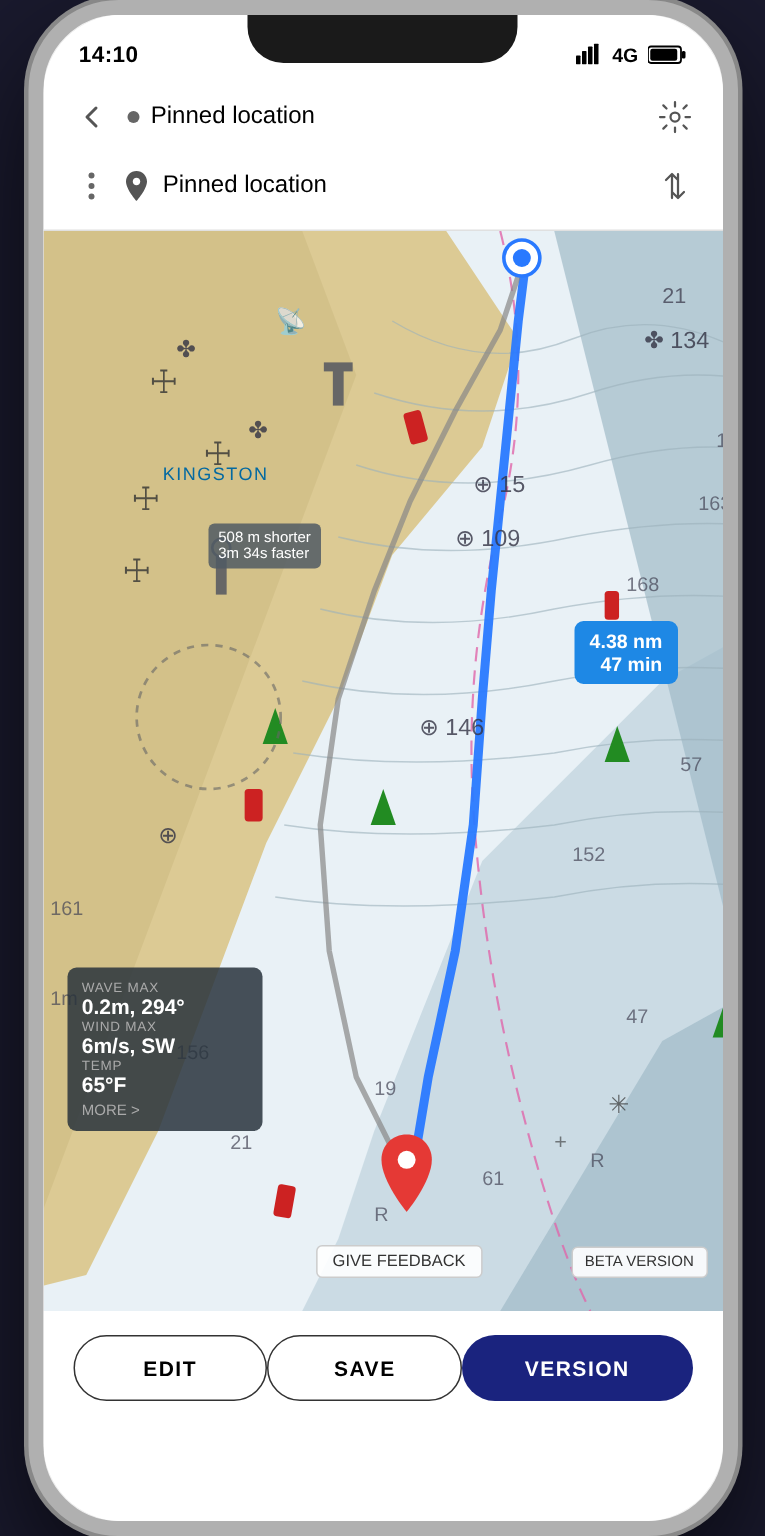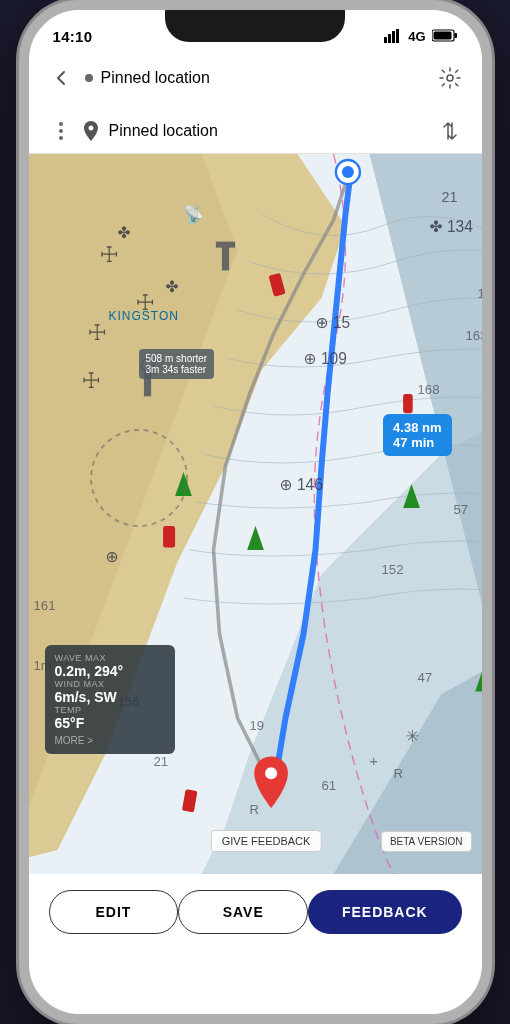--- a/index.html
+++ b/index.html
@@ -67,7 +67,7 @@
     }
     .status-right {
       display: flex;
-      align-items: flex-start;
+      align-items: center;
       gap: 6px;
     }
 

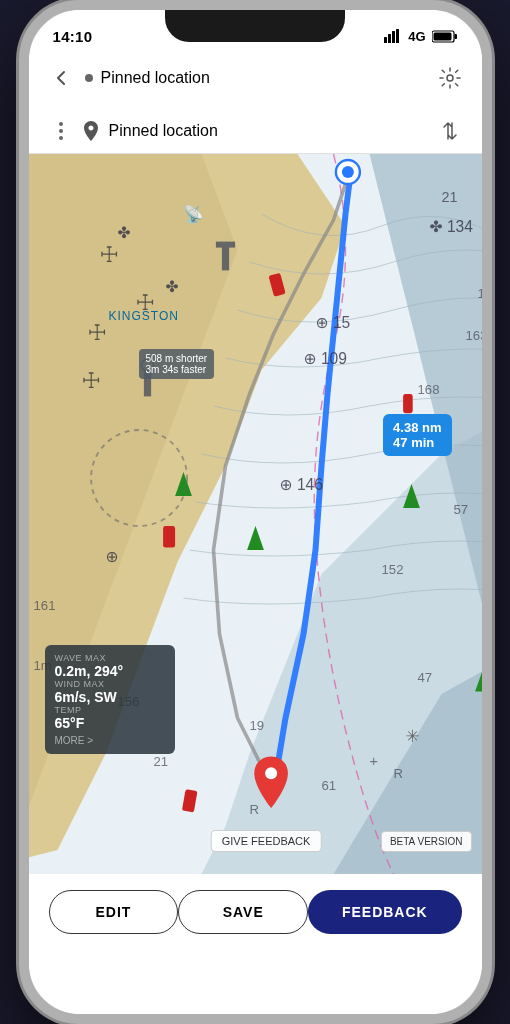--- a/index.html
+++ b/index.html
@@ -82,7 +82,7 @@
       z-index: 50;
       display: flex;
       flex-direction: column;
-      justify-content: space-between;
+      justify-content: flex-start;
       padding: 0 16px;
       border-bottom: 1px solid #e0e0e0;
     }

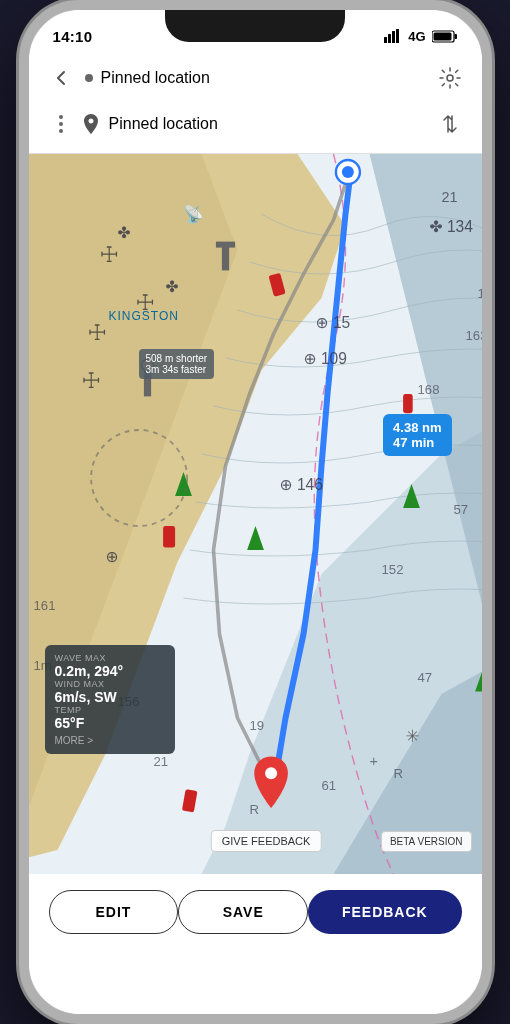--- a/index.html
+++ b/index.html
@@ -275,7 +275,7 @@
       padding: 6px 10px;
       font-size: 13px;
       font-weight: 700;
-      text-align: left;
+      text-align: right;
       z-index: 20;
     }
 

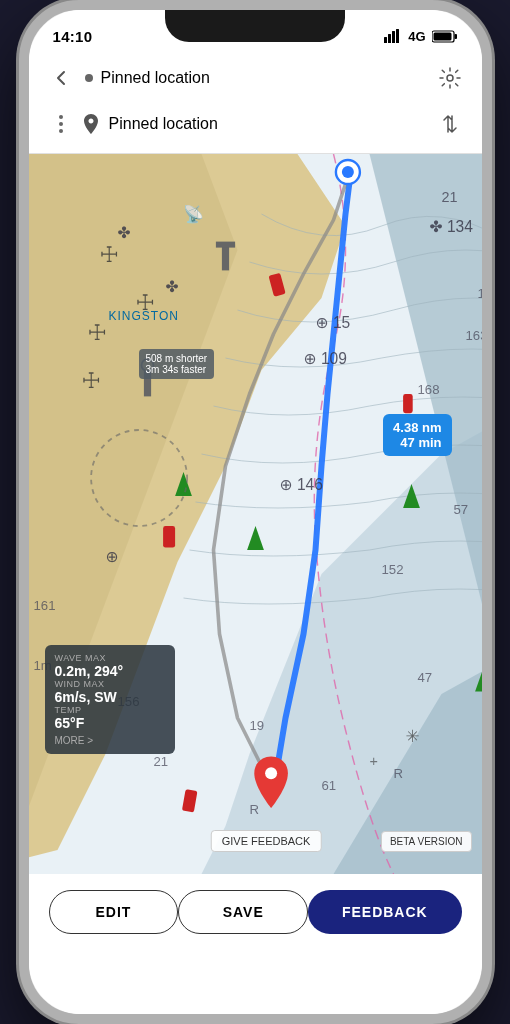--- a/index.html
+++ b/index.html
@@ -532,7 +532,7 @@
       <div class="action-buttons">
         <button class="btn-edit">EDIT</button>
         <button class="btn-save">SAVE</button>
-        <button class="btn-navigate">FEEDBACK</button>
+        <button class="btn-navigate">VERSION</button>
       </div>
     </div>
 

